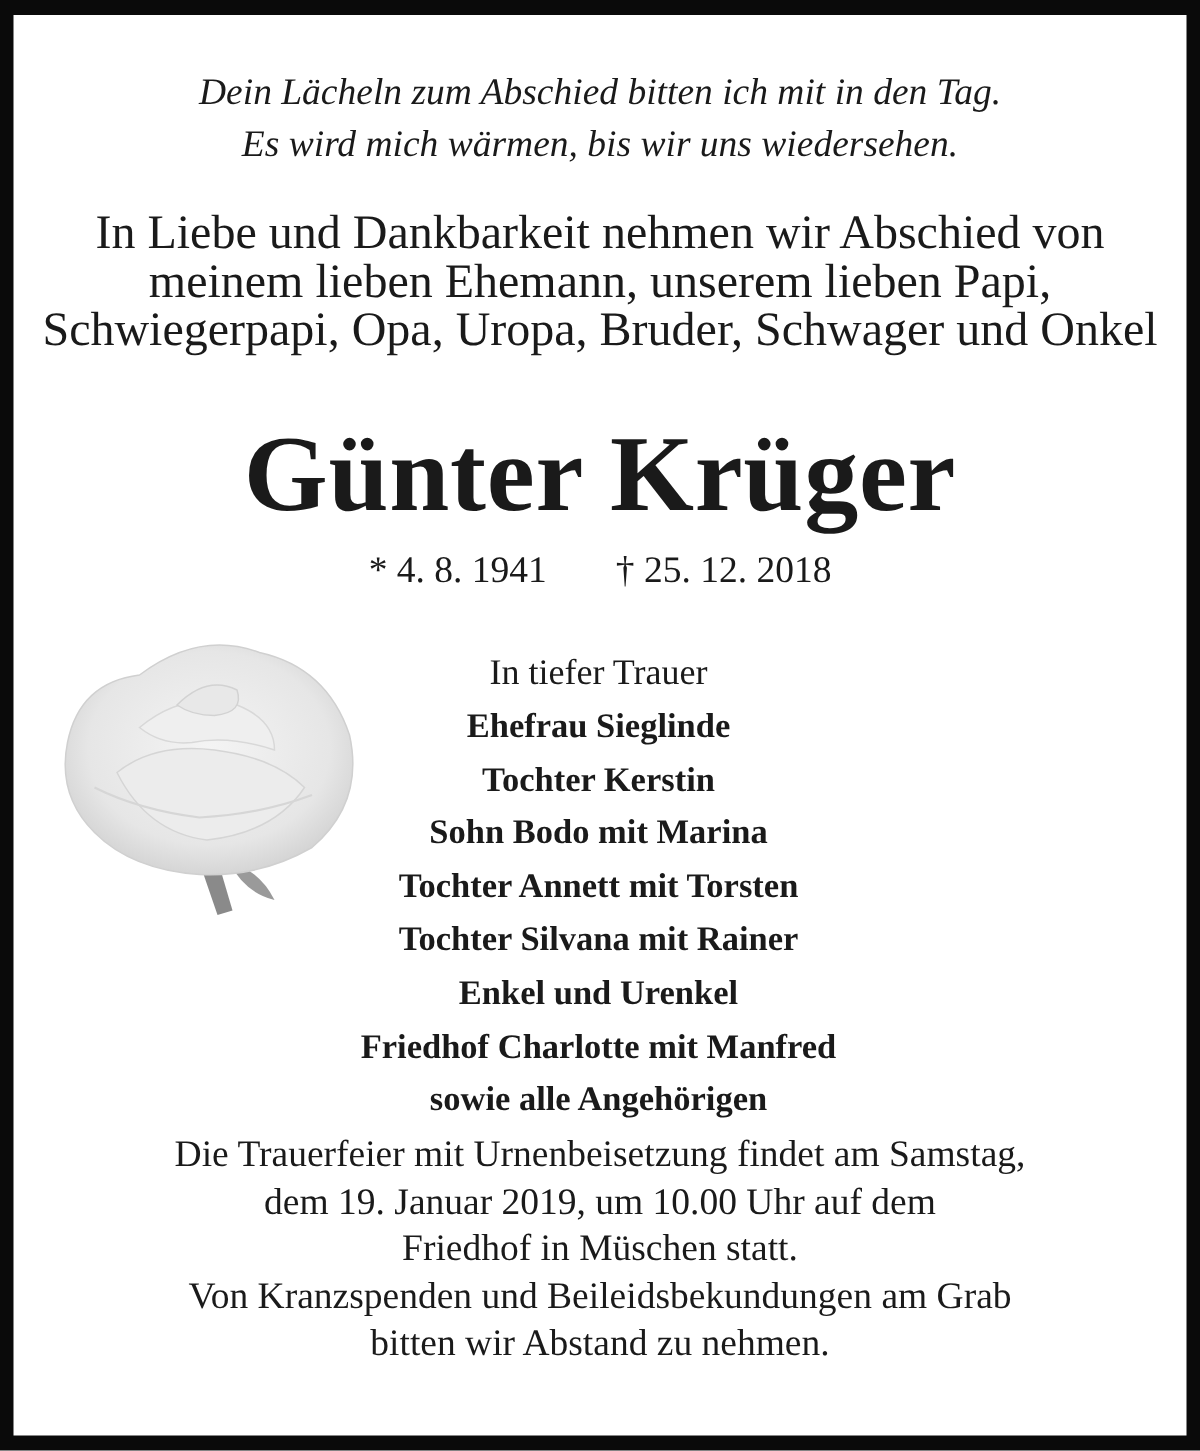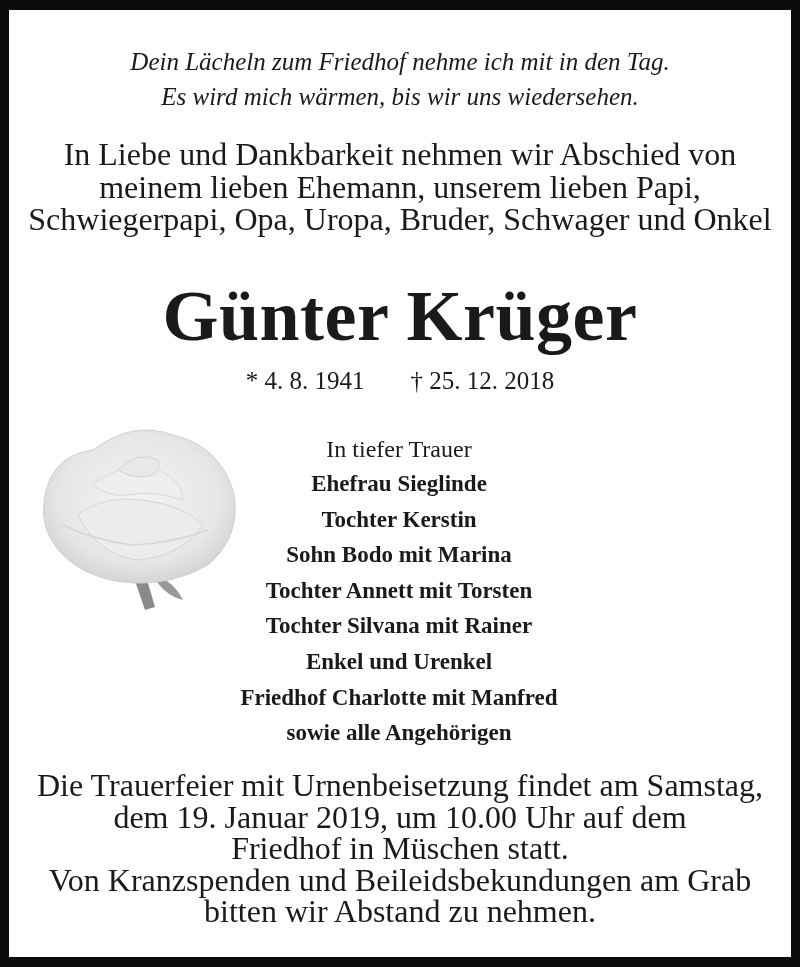--- a/index.html
+++ b/index.html
@@ -25,7 +25,7 @@
 <div class="card">
 
   <div class="center motto">
-    <div>Dein Lächeln zum Friedhof nehme ich mit in den Tag.</div>
+    <div>Dein Lächeln zum Abschied bitten ich mit in den Tag.</div>
     <div>Es wird mich wärmen, bis wir uns wiedersehen.</div>
   </div>
 

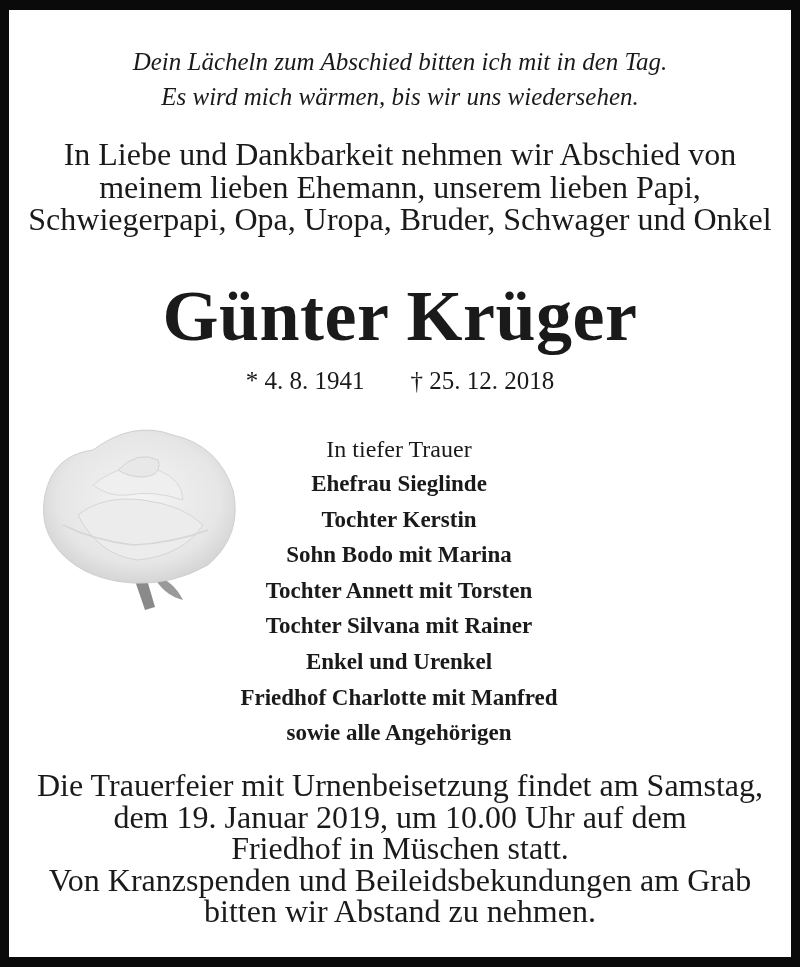--- a/index.html
+++ b/index.html
@@ -16,7 +16,7 @@
   .mourn{position:absolute;left:190px;width:400px;text-align:center;top:422px;}
   .mourn .head{font-size:24px;line-height:34px;}
   .mourn .fam{font-size:23px;font-weight:bold;line-height:35.6px;}
-  .service{top:760px;font-size:32px;line-height:31.5px;}
+  .service{top:744px;font-size:25px;line-height:31.5px;}
   .rose{position:absolute;left:24px;top:405px;width:210px;height:200px;}
 </style>
 </head>

